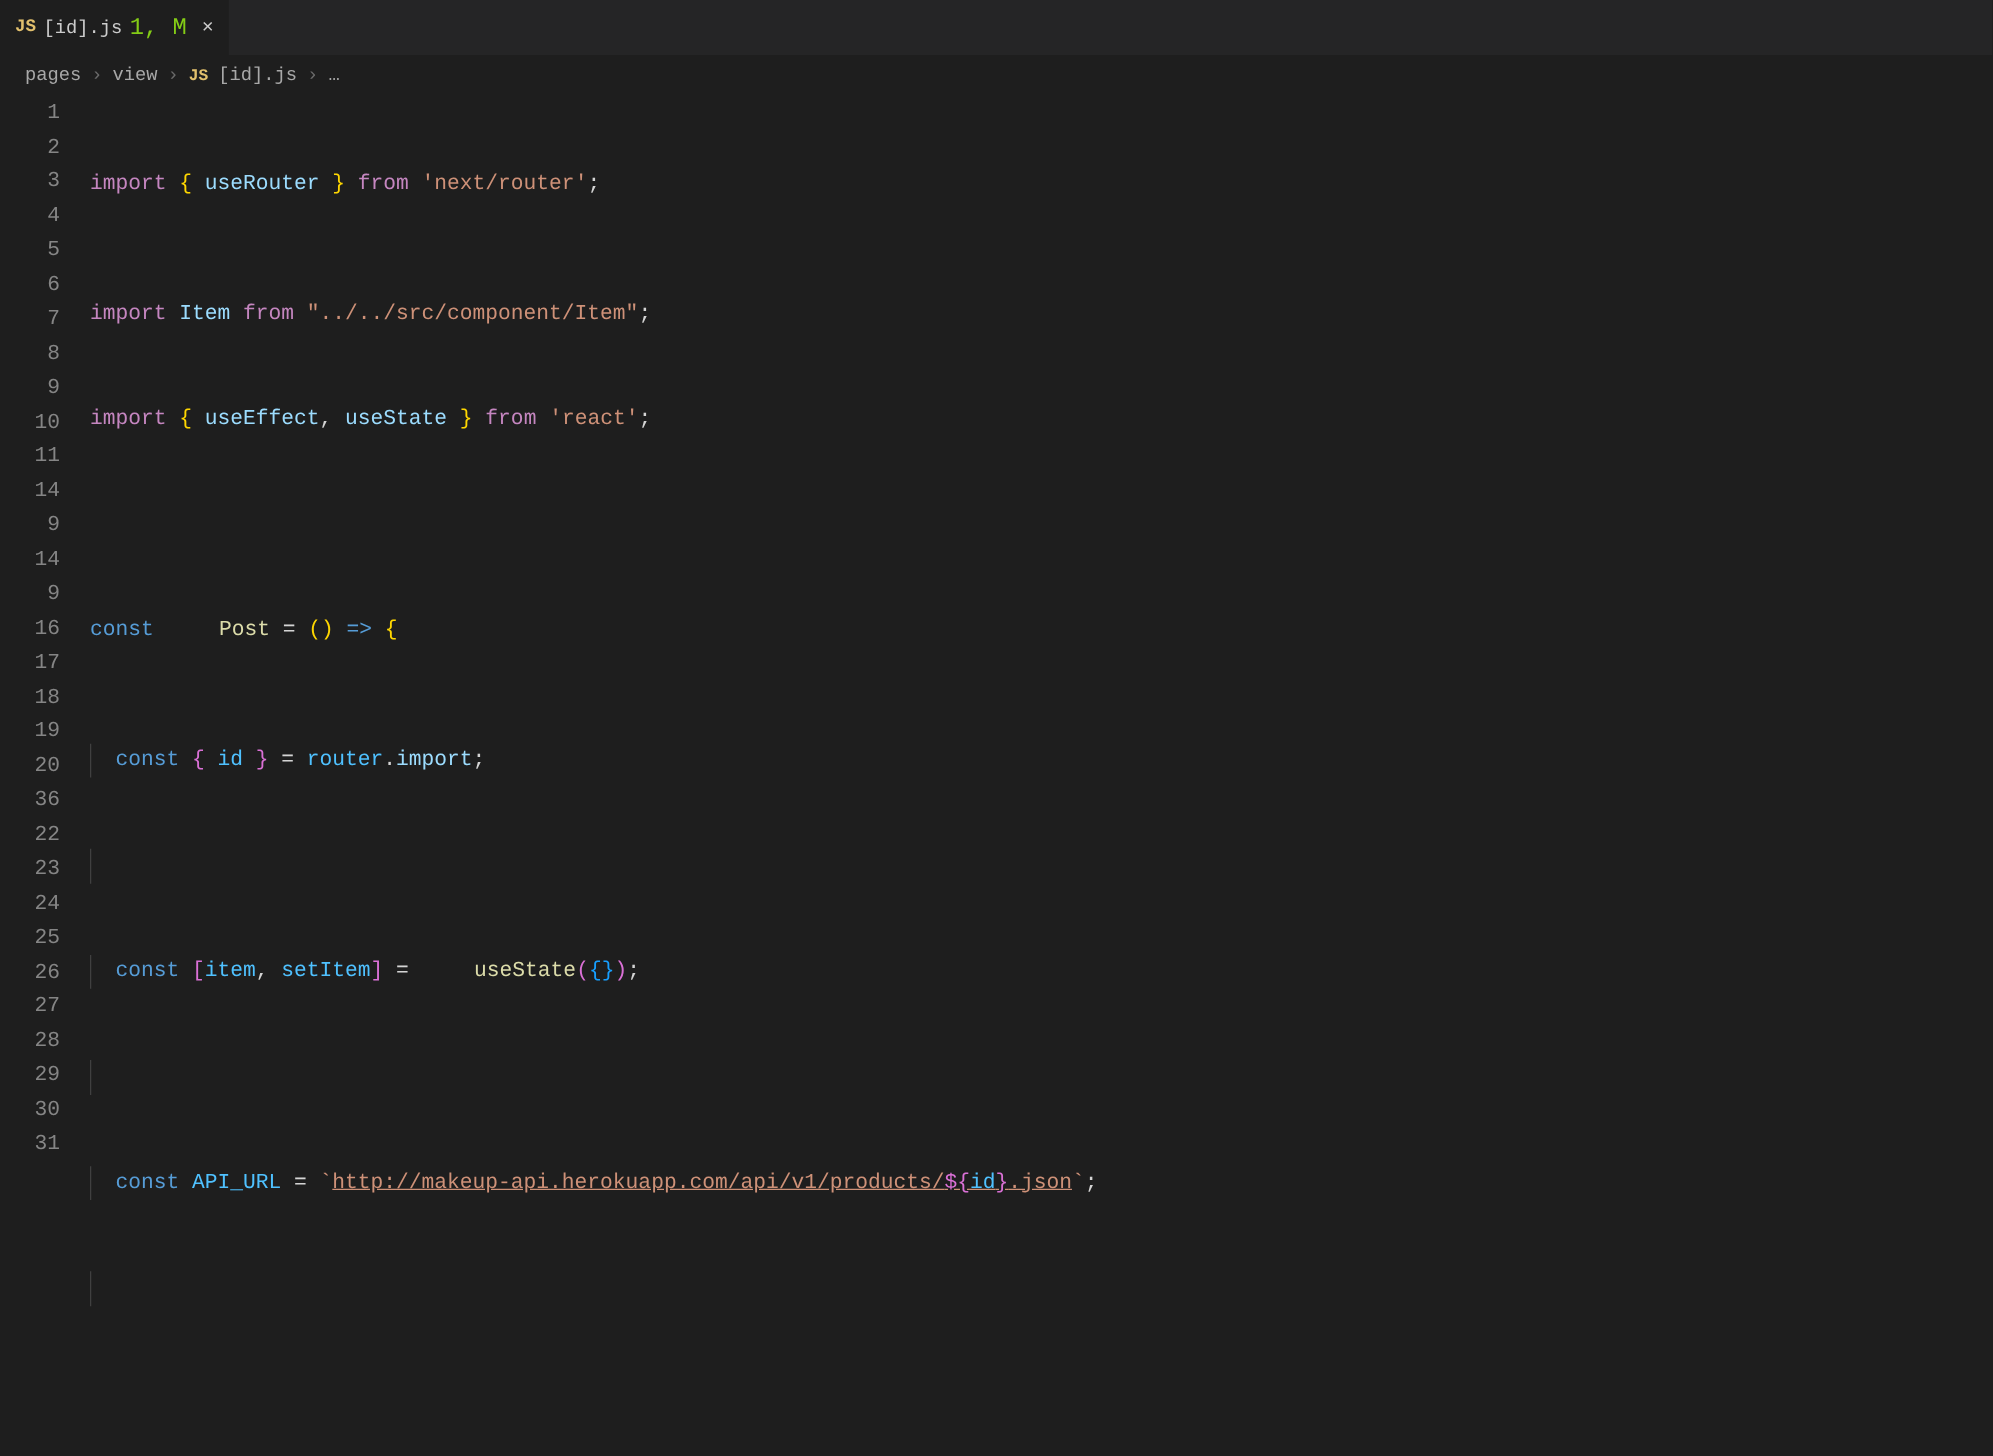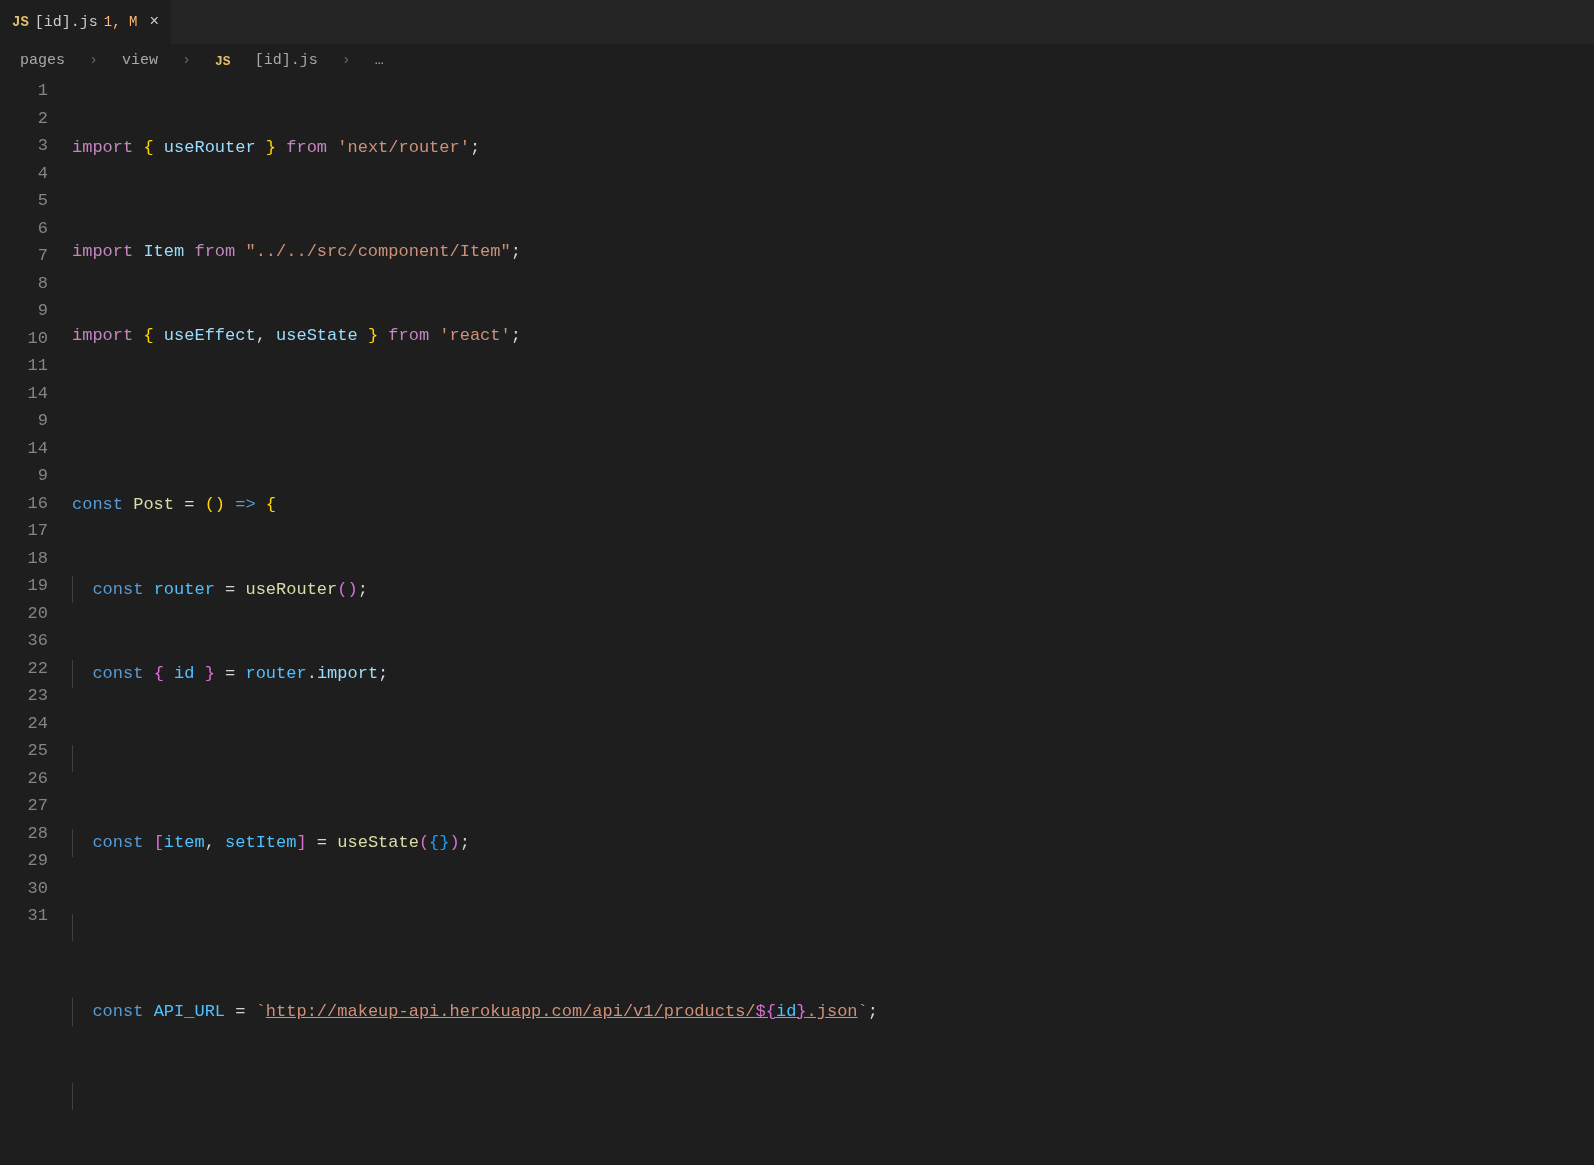--- a/index.html
+++ b/index.html
@@ -33,7 +33,7 @@
     font-size: 14px;
   }
   .tab .tab-name { color: #cccccc; }
-  .tab .tab-status { color: #fdba74; font-size: 14px; }
+  .tab .tab-status { color: #84cc16; font-size: 19px; }
   .tab .close {
     color: #cccccc;
     margin-left: 6px;

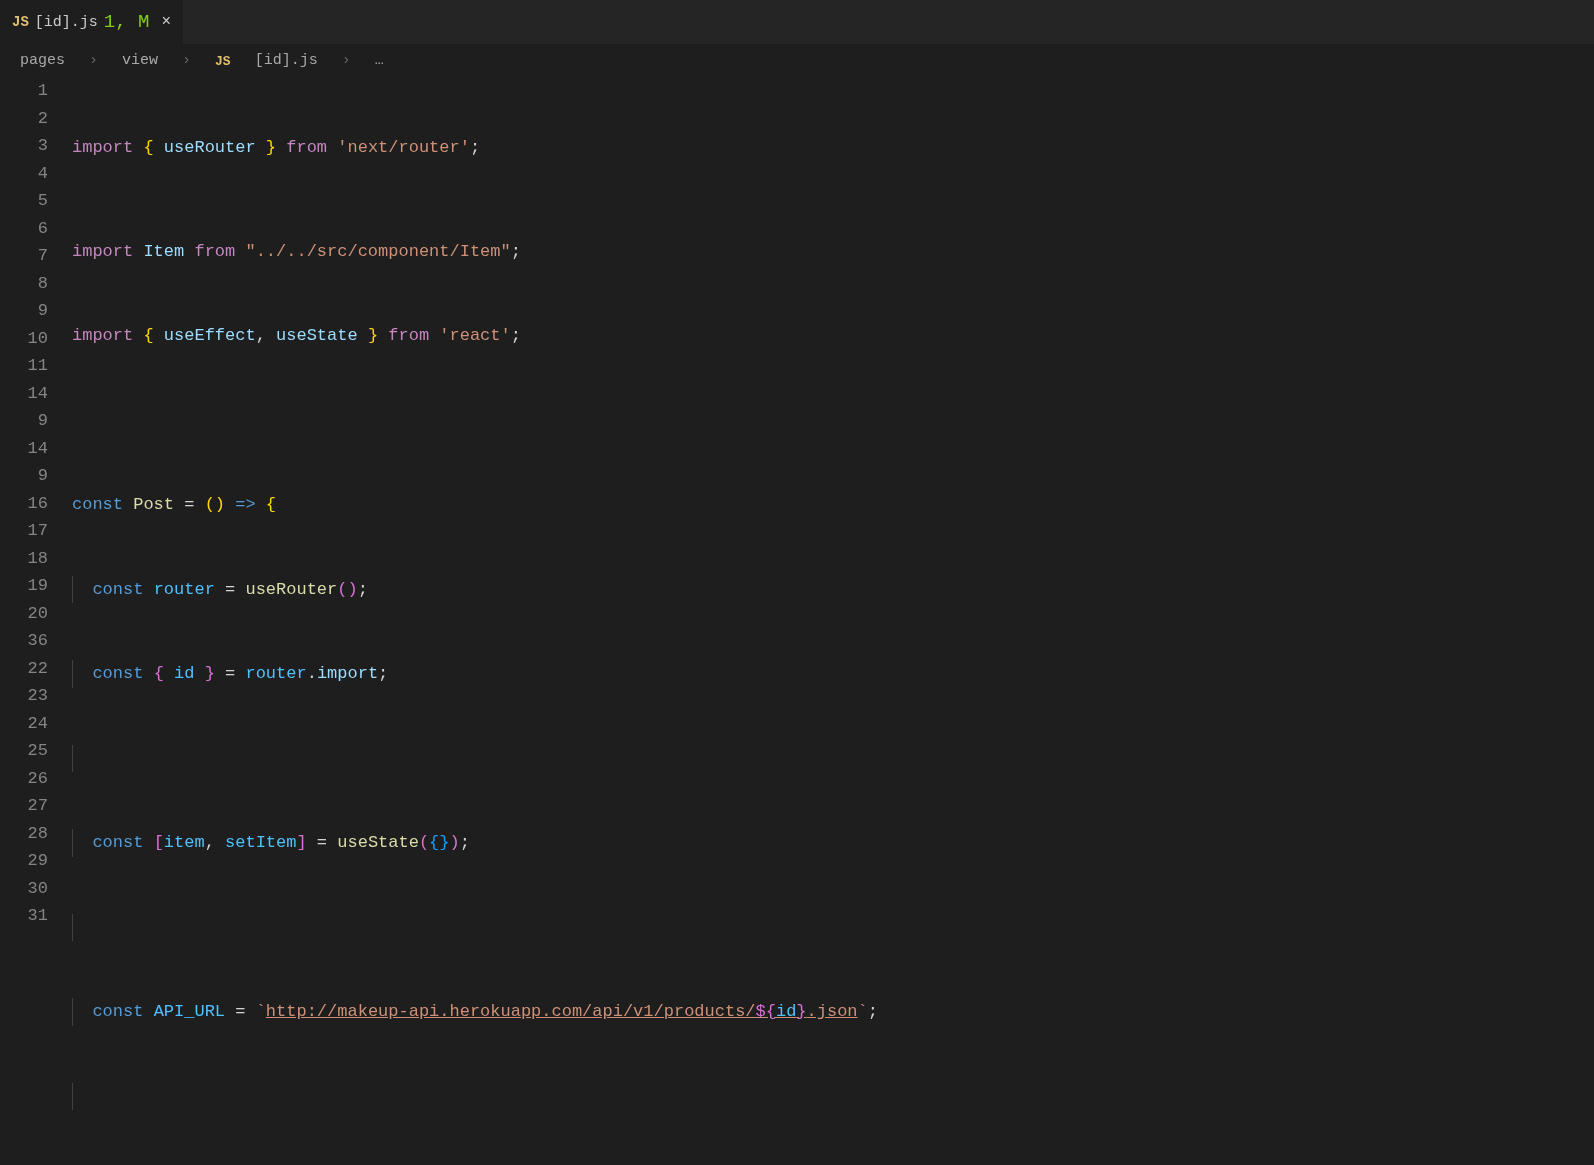--- a/index.html
+++ b/index.html
@@ -42,9 +42,9 @@
   }
   .breadcrumbs {
     display: flex;
-    align-items: flex-end;
+    align-items: center;
     padding: 8px 20px 4px 20px;
-    gap: 24px;
+    gap: 8px;
     font-size: 15px;
     color: #a0a0a0;
   }

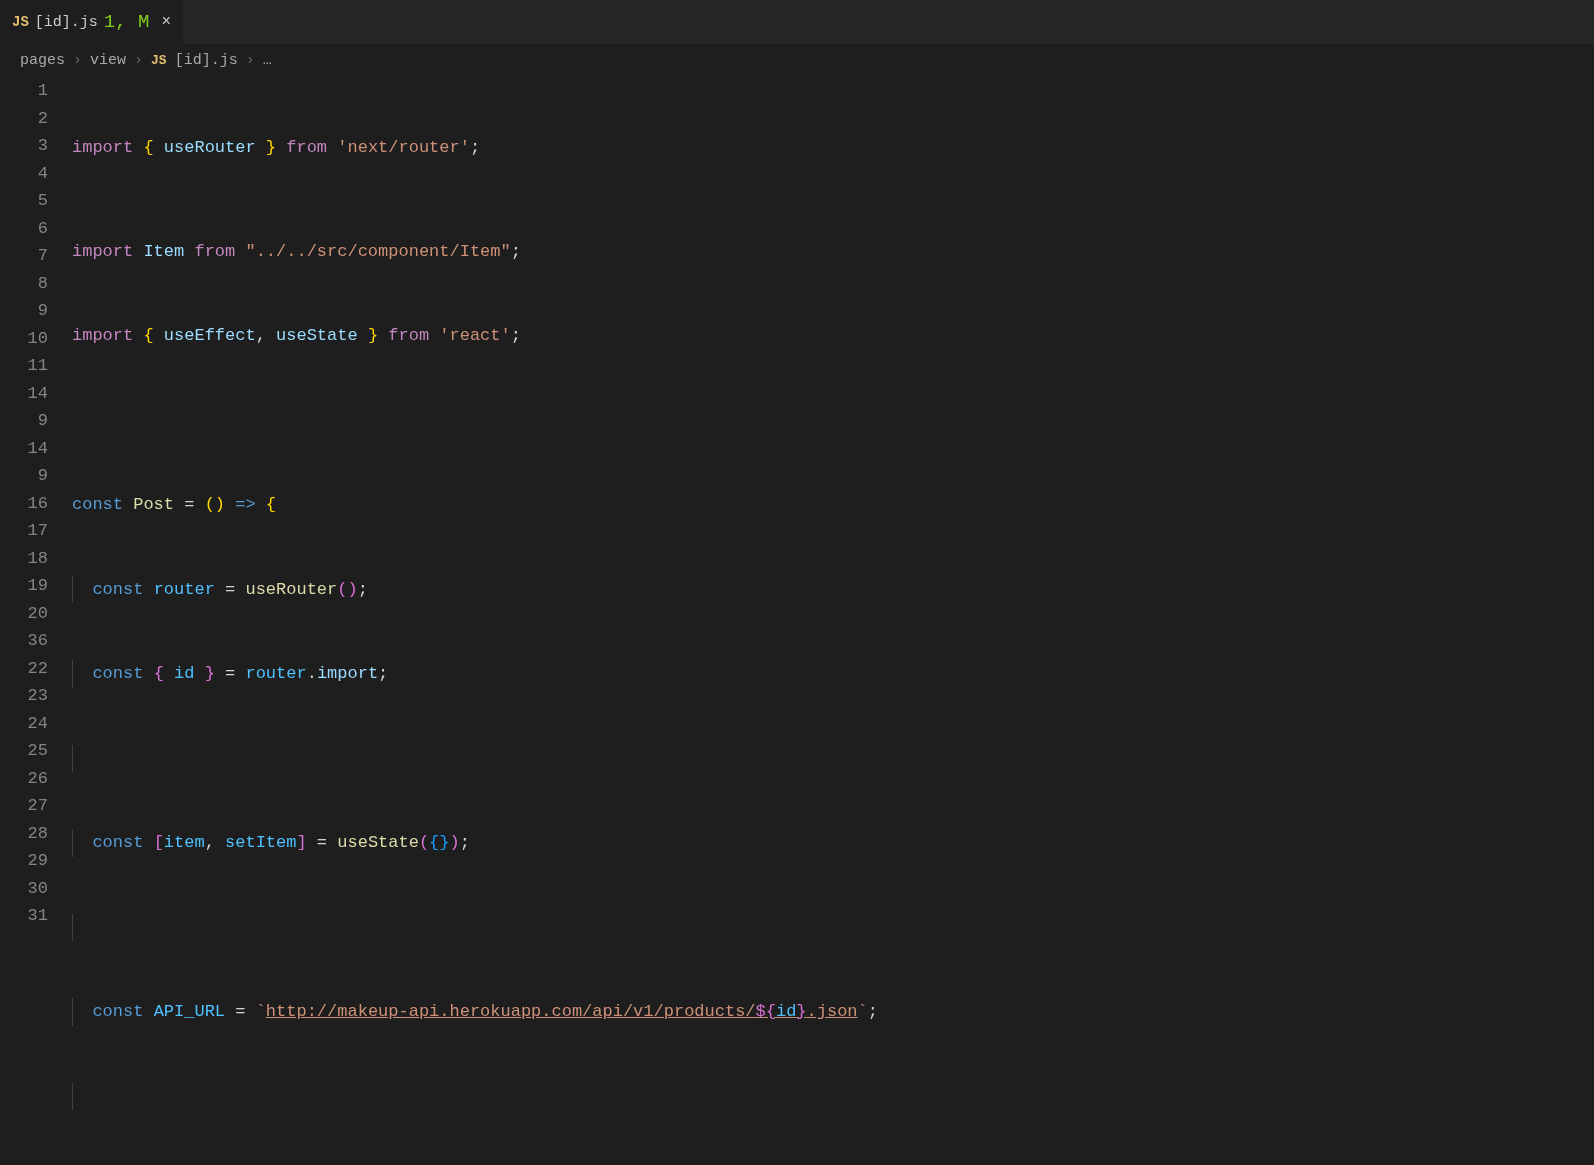--- a/index.html
+++ b/index.html
@@ -92,7 +92,7 @@
   .kw-import { color: #c586c0; }
   .kw-const  { color: #569cd6; }
   .kw-from   { color: #c586c0; }
-  .fn        { color: #dcdcaa; }
+  .fn        { color: #dcdcaa; margin-left: 42px; }
   .var       { color: #9cdcfe; }
   .const-var { color: #4fc1ff; }
   .str       { color: #ce9178; }

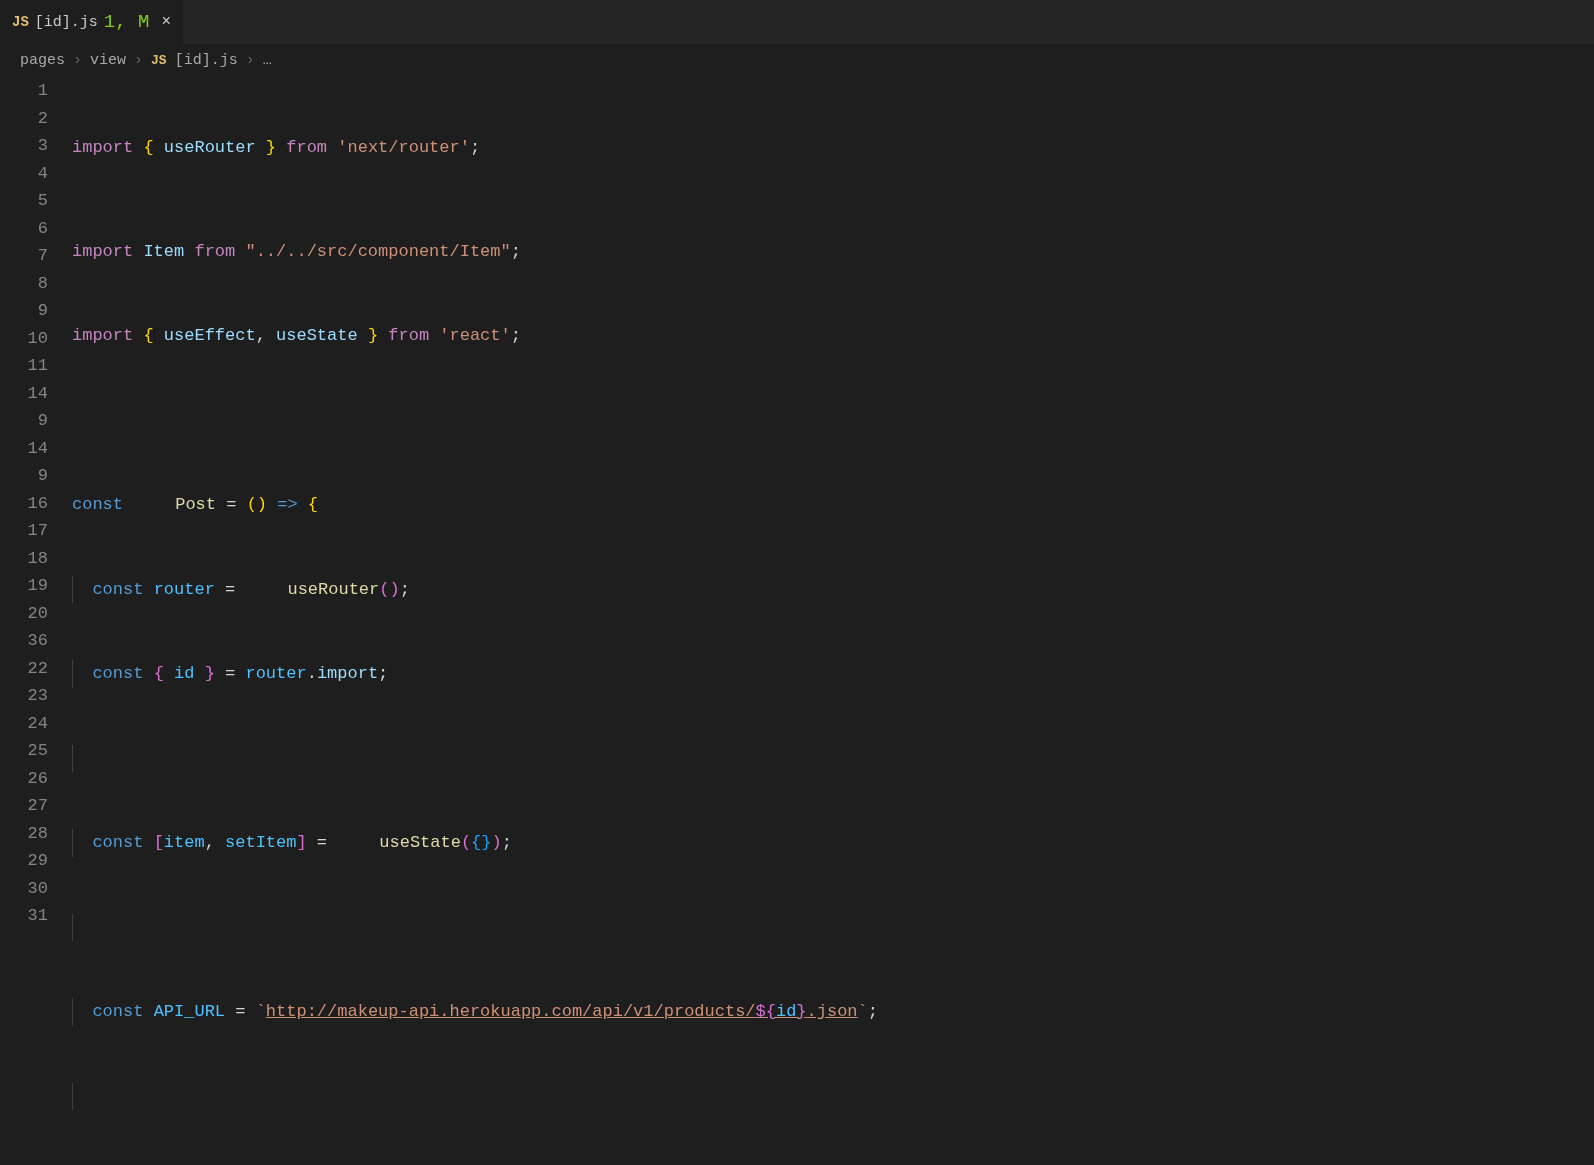--- a/index.html
+++ b/index.html
@@ -173,7 +173,6 @@
 
     <div class="line"><span class="kw-const">const</span><span> </span><span class="fn">Post</span><span class="punct"> = </span><span class="brace-y">()</span><span> </span><span class="arrow">=&gt;</span><span> </span><span class="brace-y">{</span></div>
 
-    <div class="line"><span class="indent-guide" style="left:0"></span>  <span class="kw-const">const</span><span> </span><span class="const-var">router</span><span class="punct"> = </span><span class="fn">useRouter</span><span class="brace-p">()</span><span class="punct">;</span></div>
 
     <div class="line"><span class="indent-guide" style="left:0"></span>  <span class="kw-const">const</span><span> </span><span class="brace-p">{ </span><span class="const-var">id</span><span class="brace-p"> }</span><span class="punct"> = </span><span class="const-var">router</span><span class="punct">.</span><span class="var">import</span><span class="punct">;</span></div>
 

